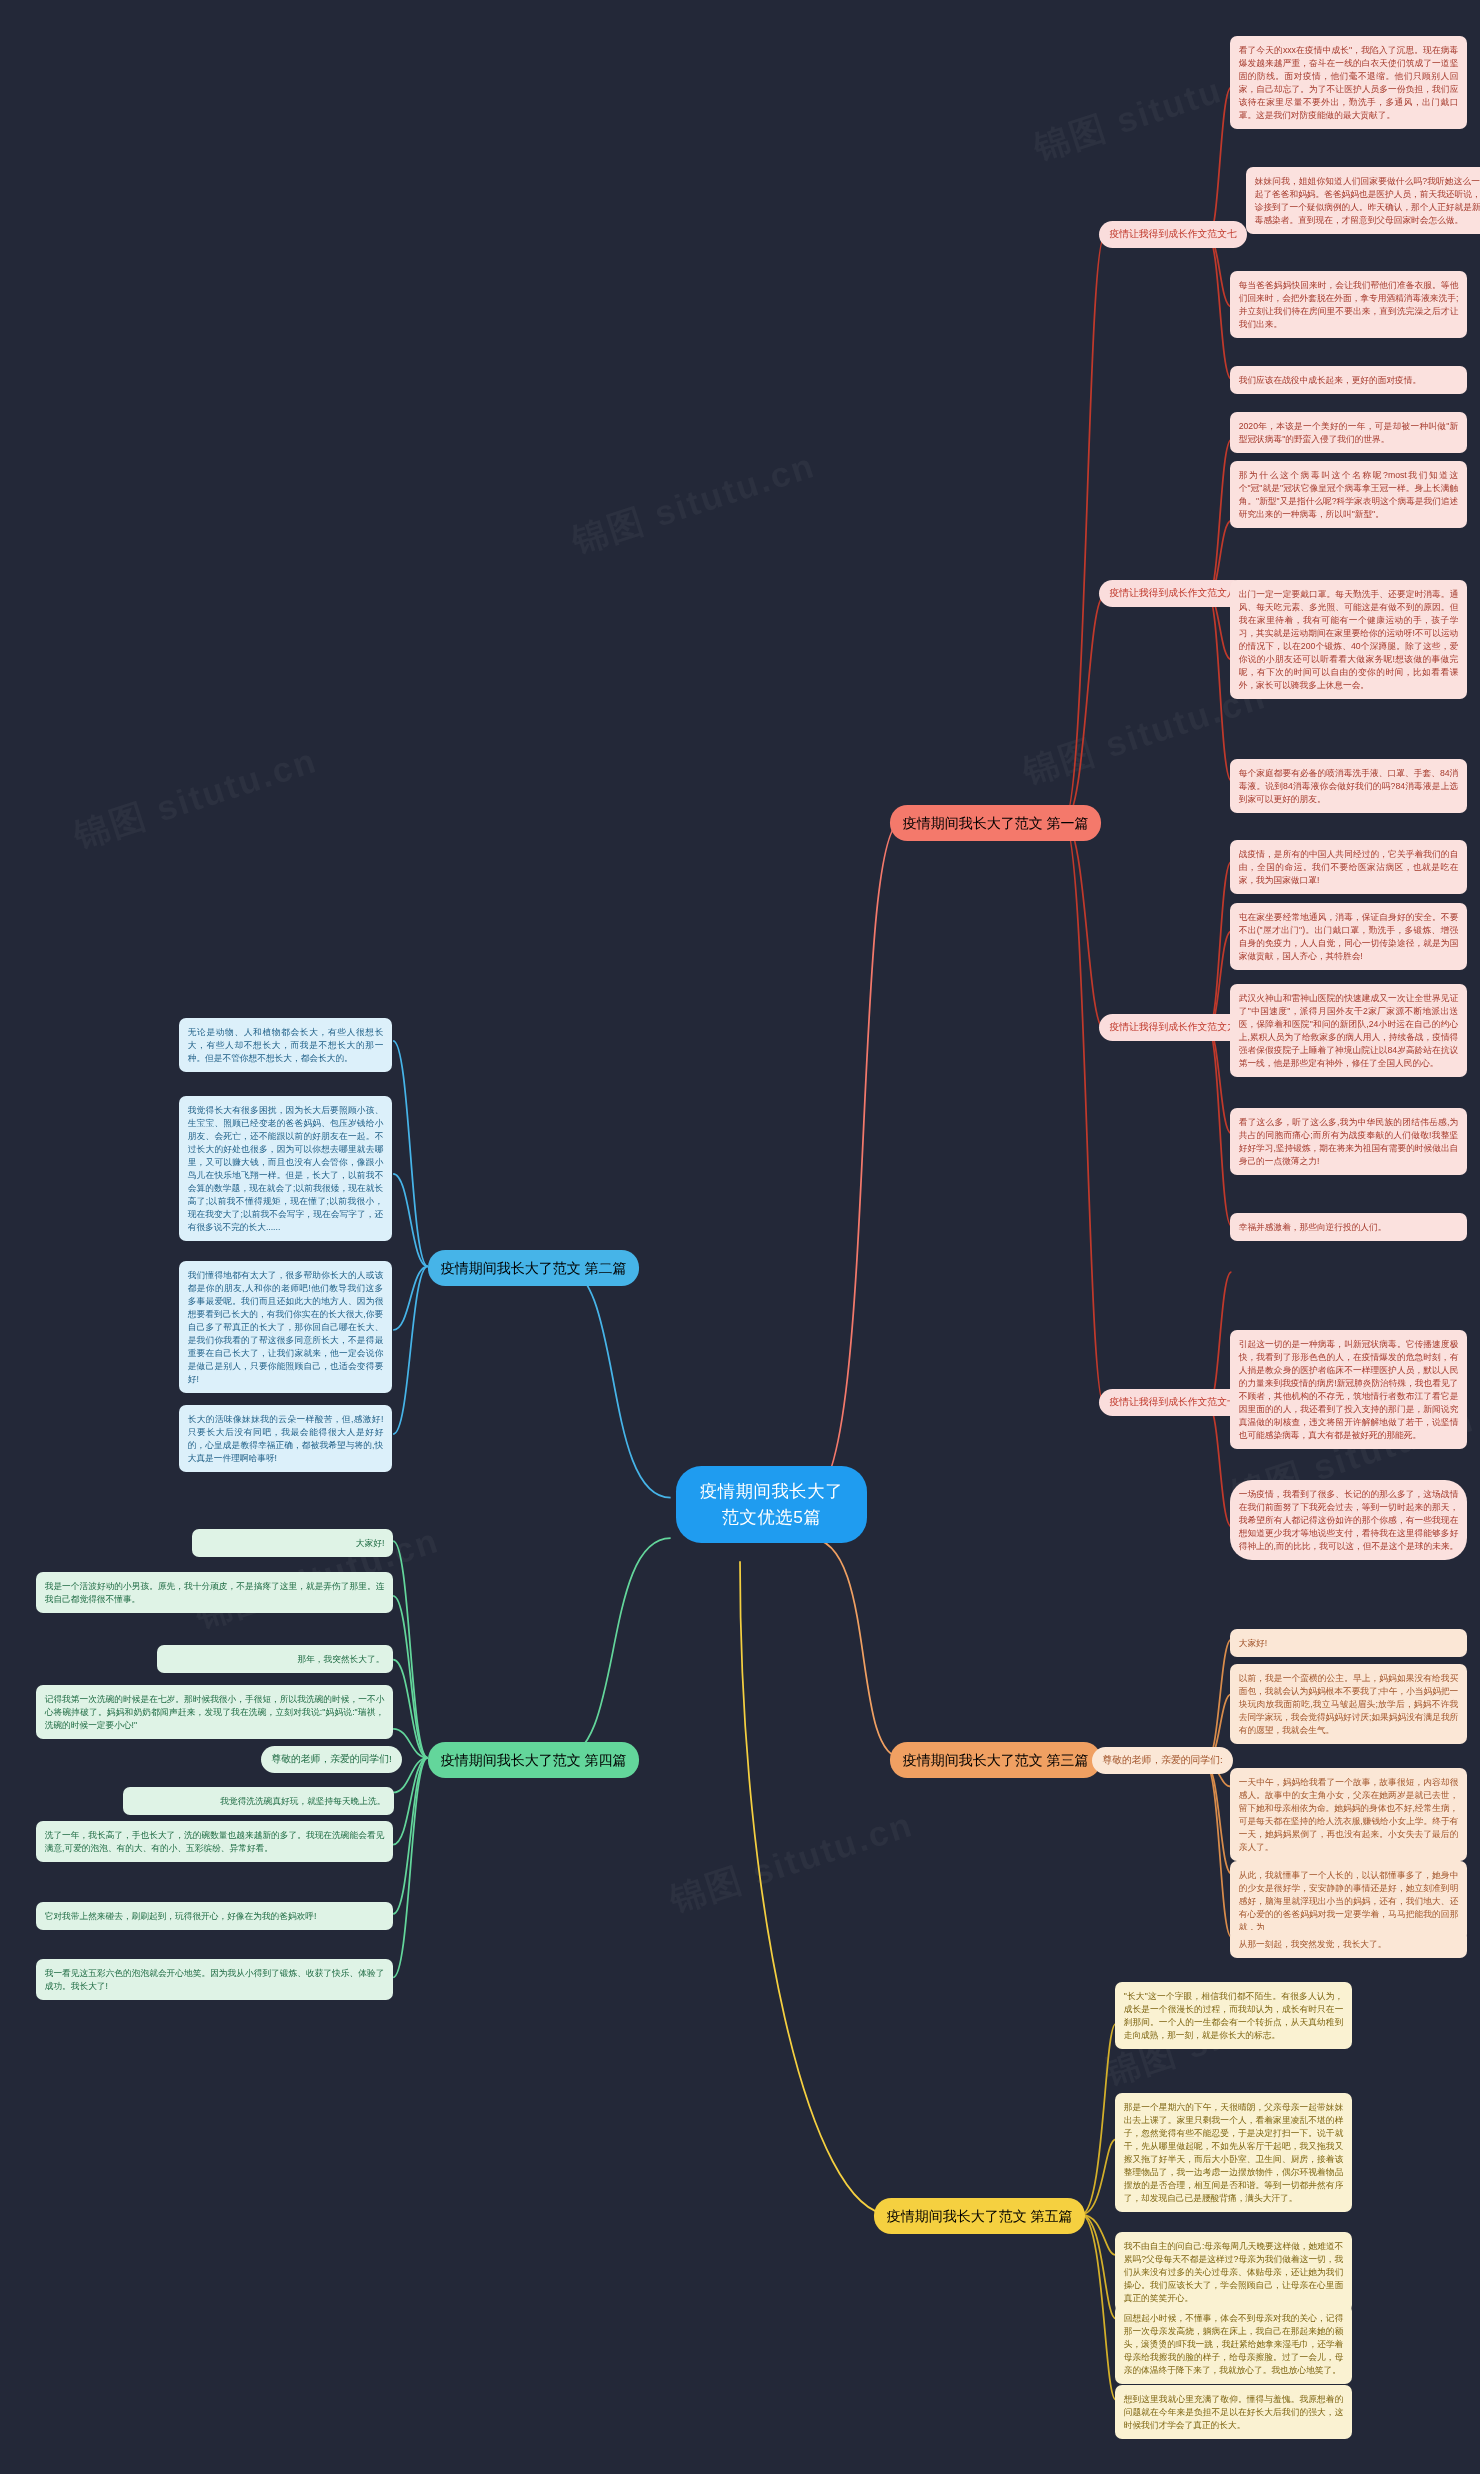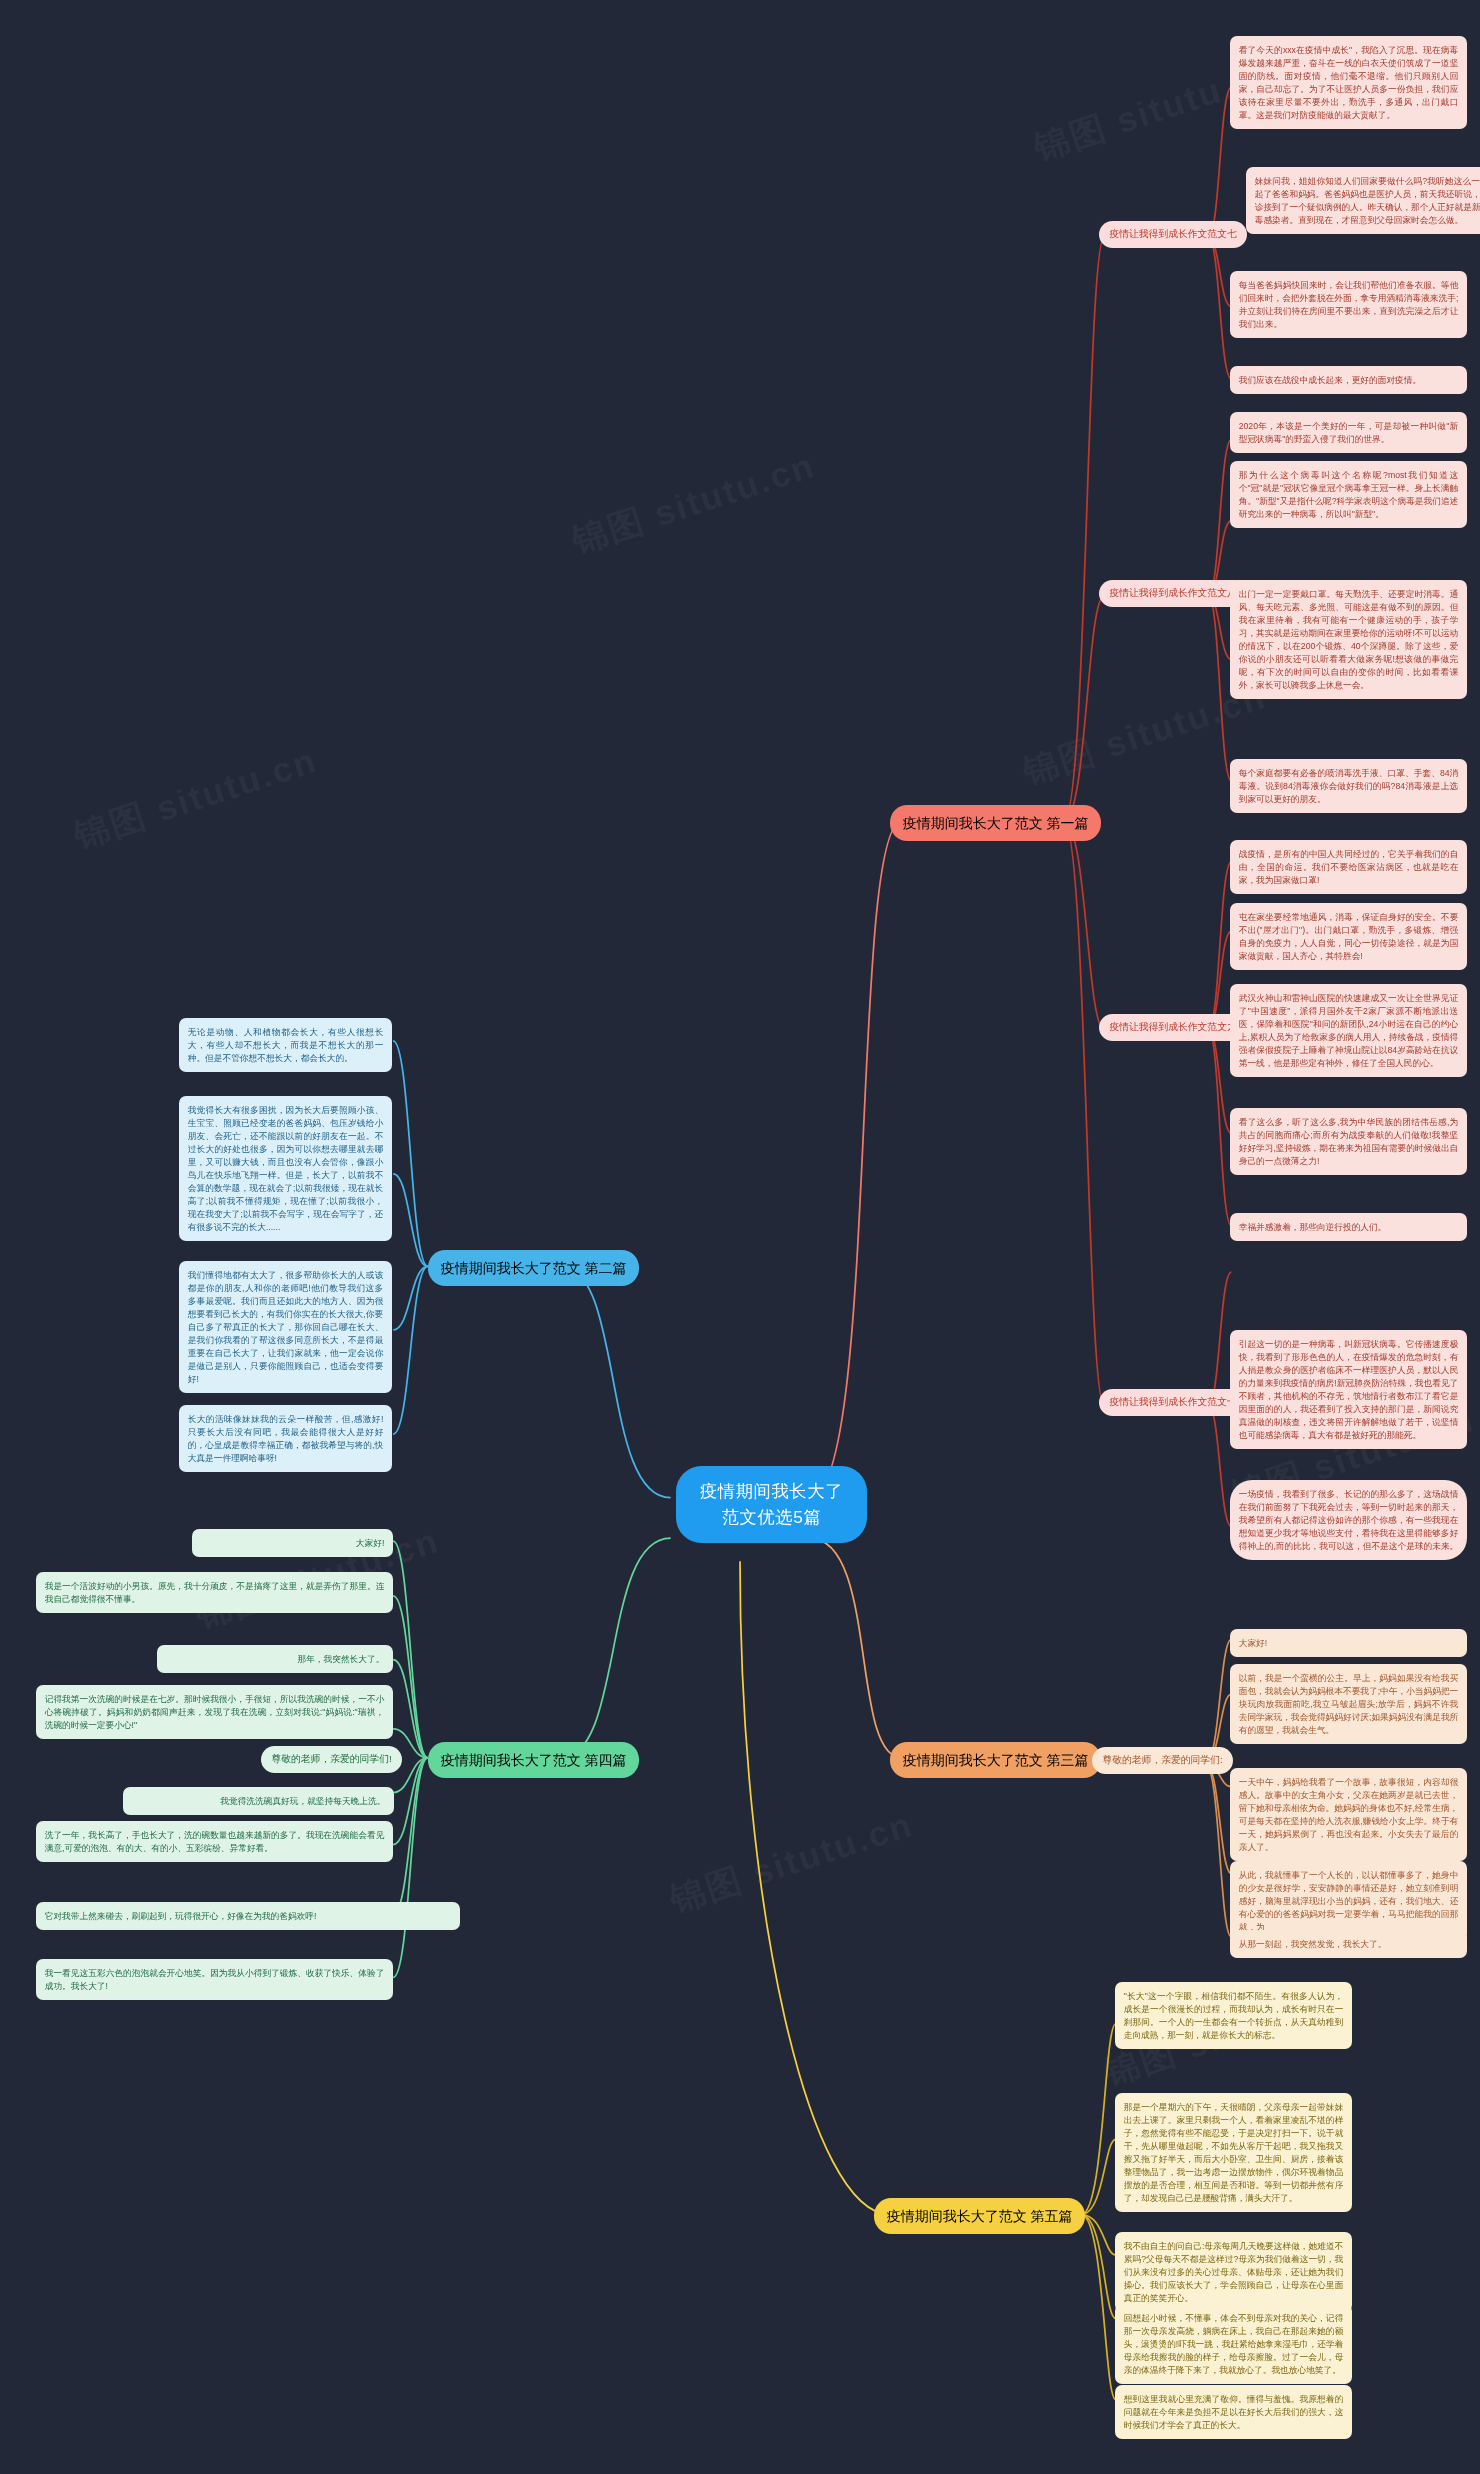--- a/index.html
+++ b/index.html
@@ -224,7 +224,7 @@
   <div class="node leaf leaf-green" style="left:36px;  top:1685px; width:357px;">记得我第一次洗碗的时候是在七岁。那时候我很小，手很短，所以我洗碗的时候，一不小心将碗摔破了。妈妈和奶奶都闻声赶来，发现了我在洗碗，立刻对我说:"妈妈说:"瑞祺，洗碗的时候一定要小心!"</div>
   <div class="node leaf leaf-green align-right" style="left:123px; top:1787px; width:271px;">我觉得洗洗碗真好玩，就坚持每天晚上洗。</div>
   <div class="node leaf leaf-green" style="left:36px;  top:1821px; width:357px;">洗了一年，我长高了，手也长大了，洗的碗数量也越来越新的多了。我现在洗碗能会看见满意,可爱的泡泡、有的大、有的小、五彩缤纷、异常好看。</div>
-  <div class="node leaf leaf-green" style="left:36px;  top:1902px; width:424px;">它对我带上然来碰去，刷刷起到，玩得很开心，好像在为我的爸妈欢呼!</div>
+  <div class="node leaf leaf-green" style="left:36px;  top:1902px; width:357px;">它对我带上然来碰去，刷刷起到，玩得很开心，好像在为我的爸妈欢呼!</div>
   <div class="node leaf leaf-green" style="left:36px;  top:1959px; width:357px;">我一看见这五彩六色的泡泡就会开心地笑。因为我从小得到了锻炼、收获了快乐、体验了成功。我长大了!</div>
 
   <div class="node branch b5" style="left:874px; top:2198px;">疫情期间我长大了范文 第五篇</div>

